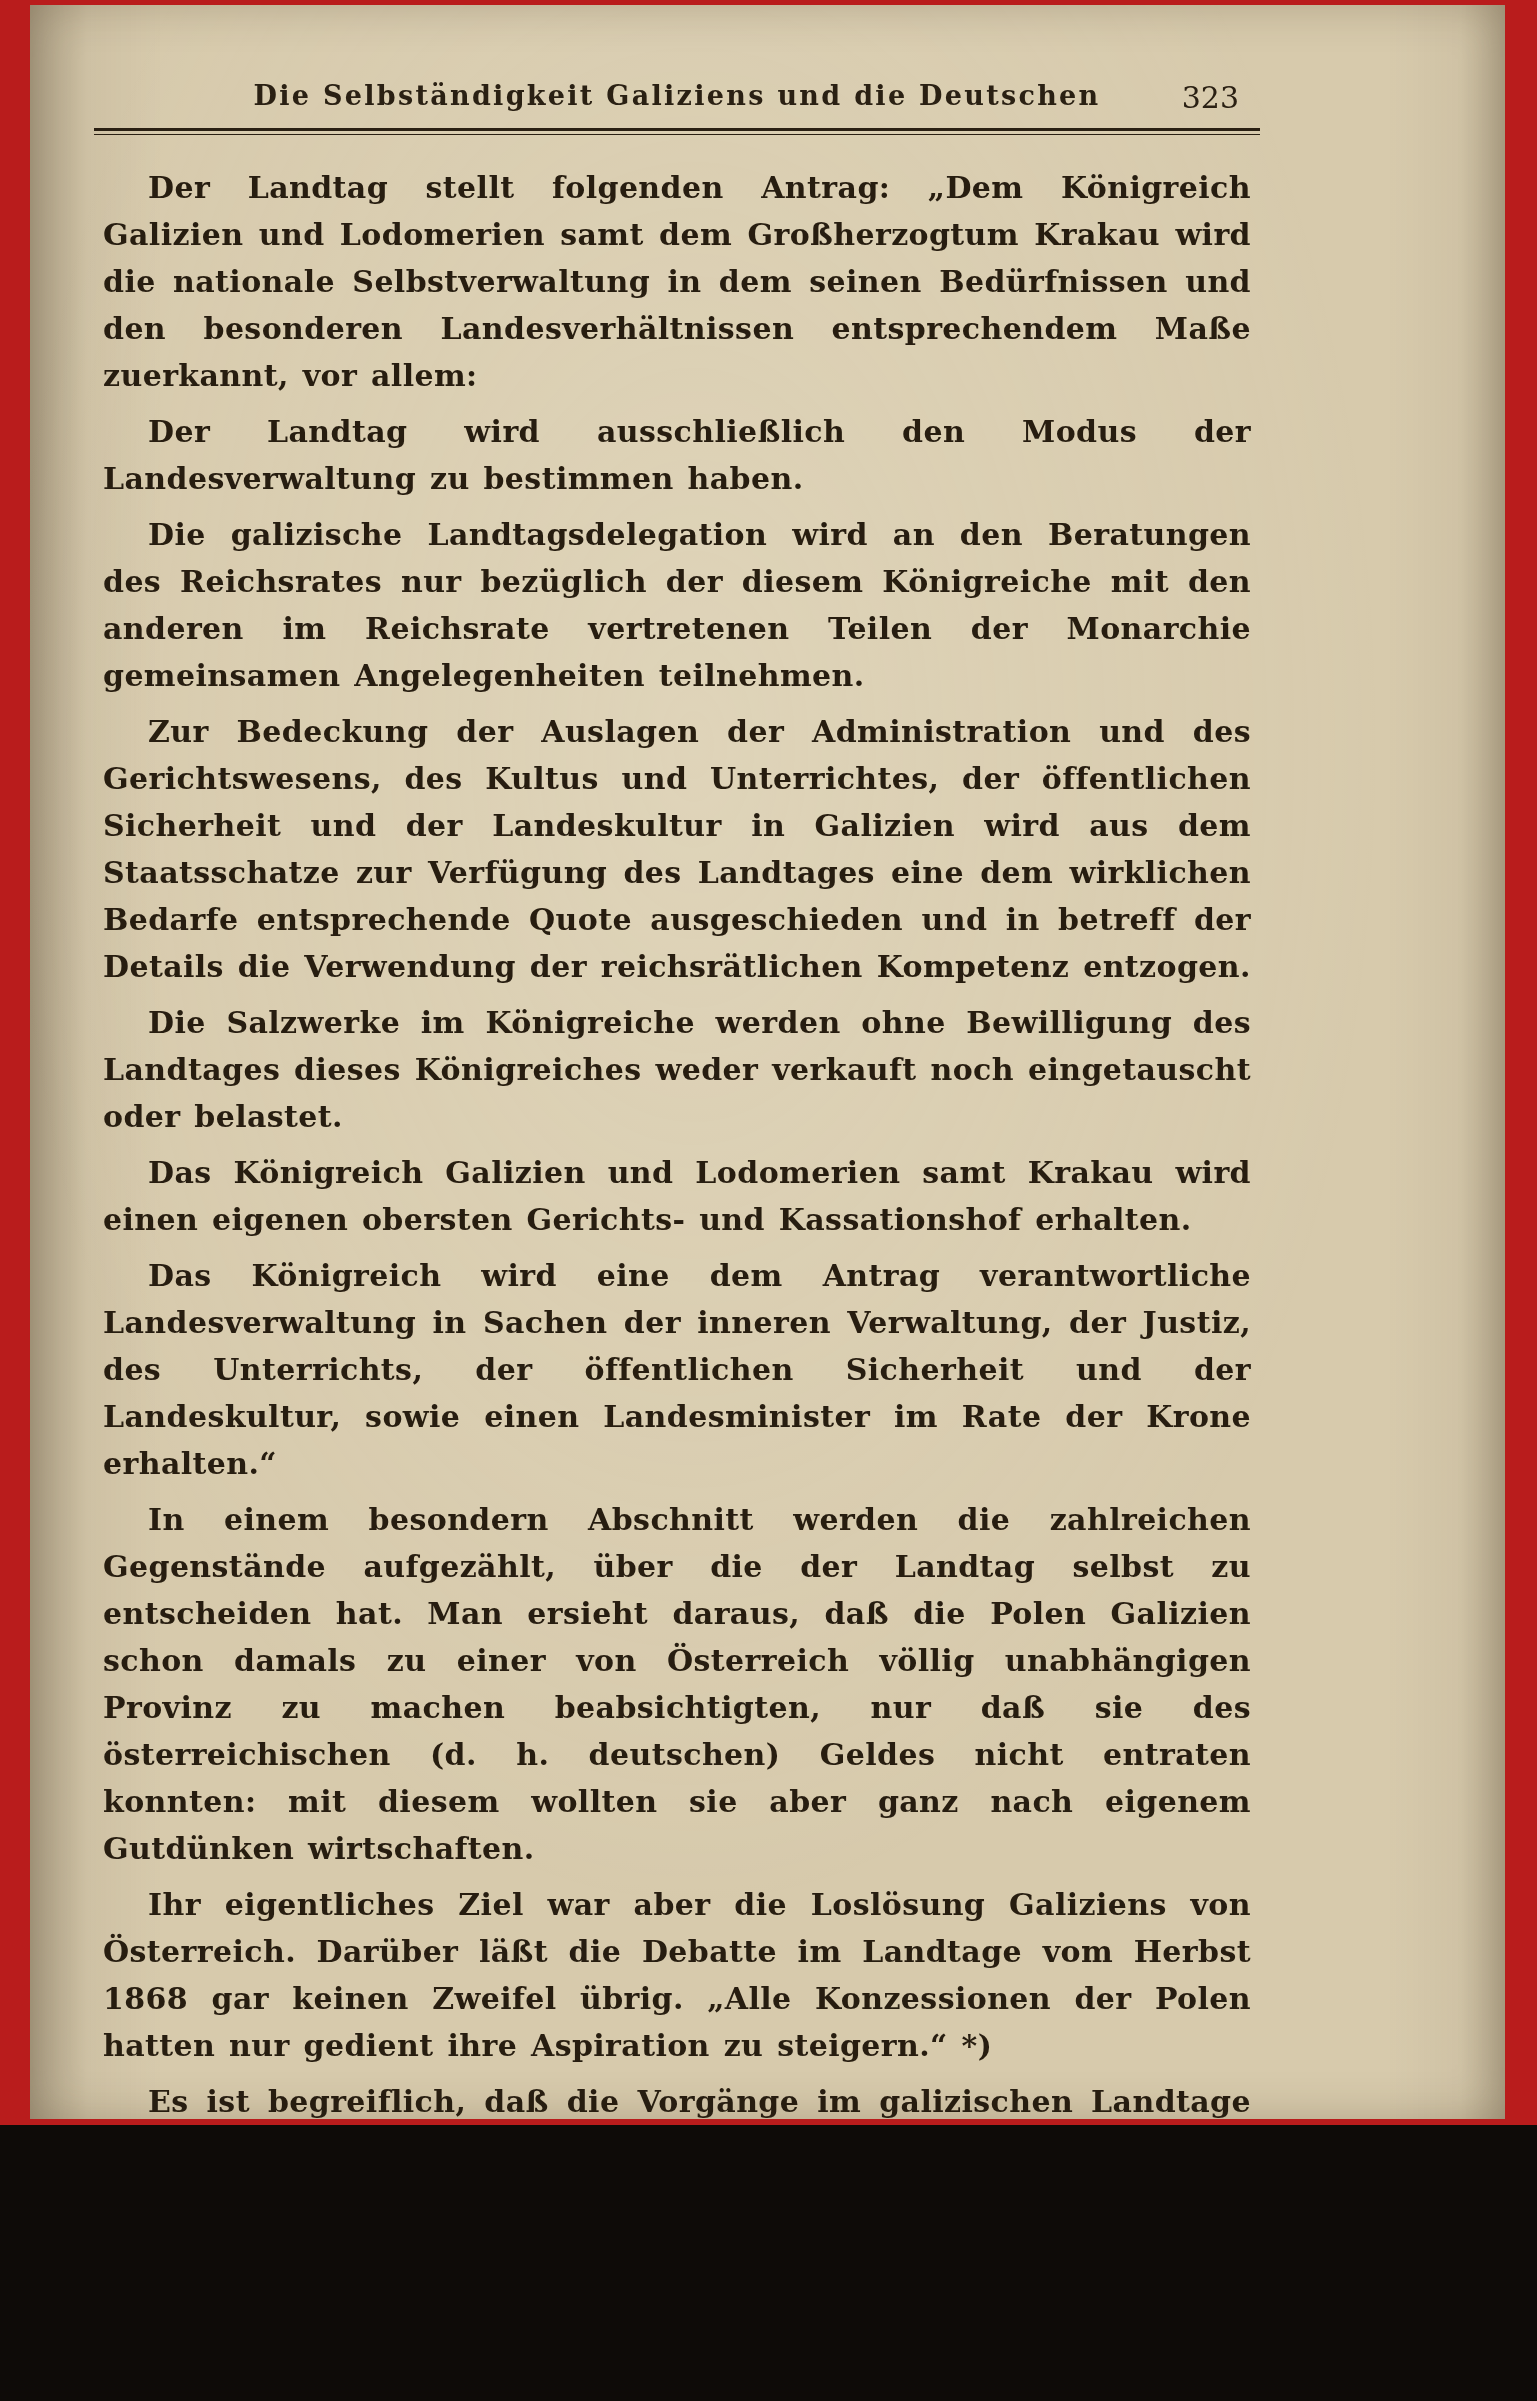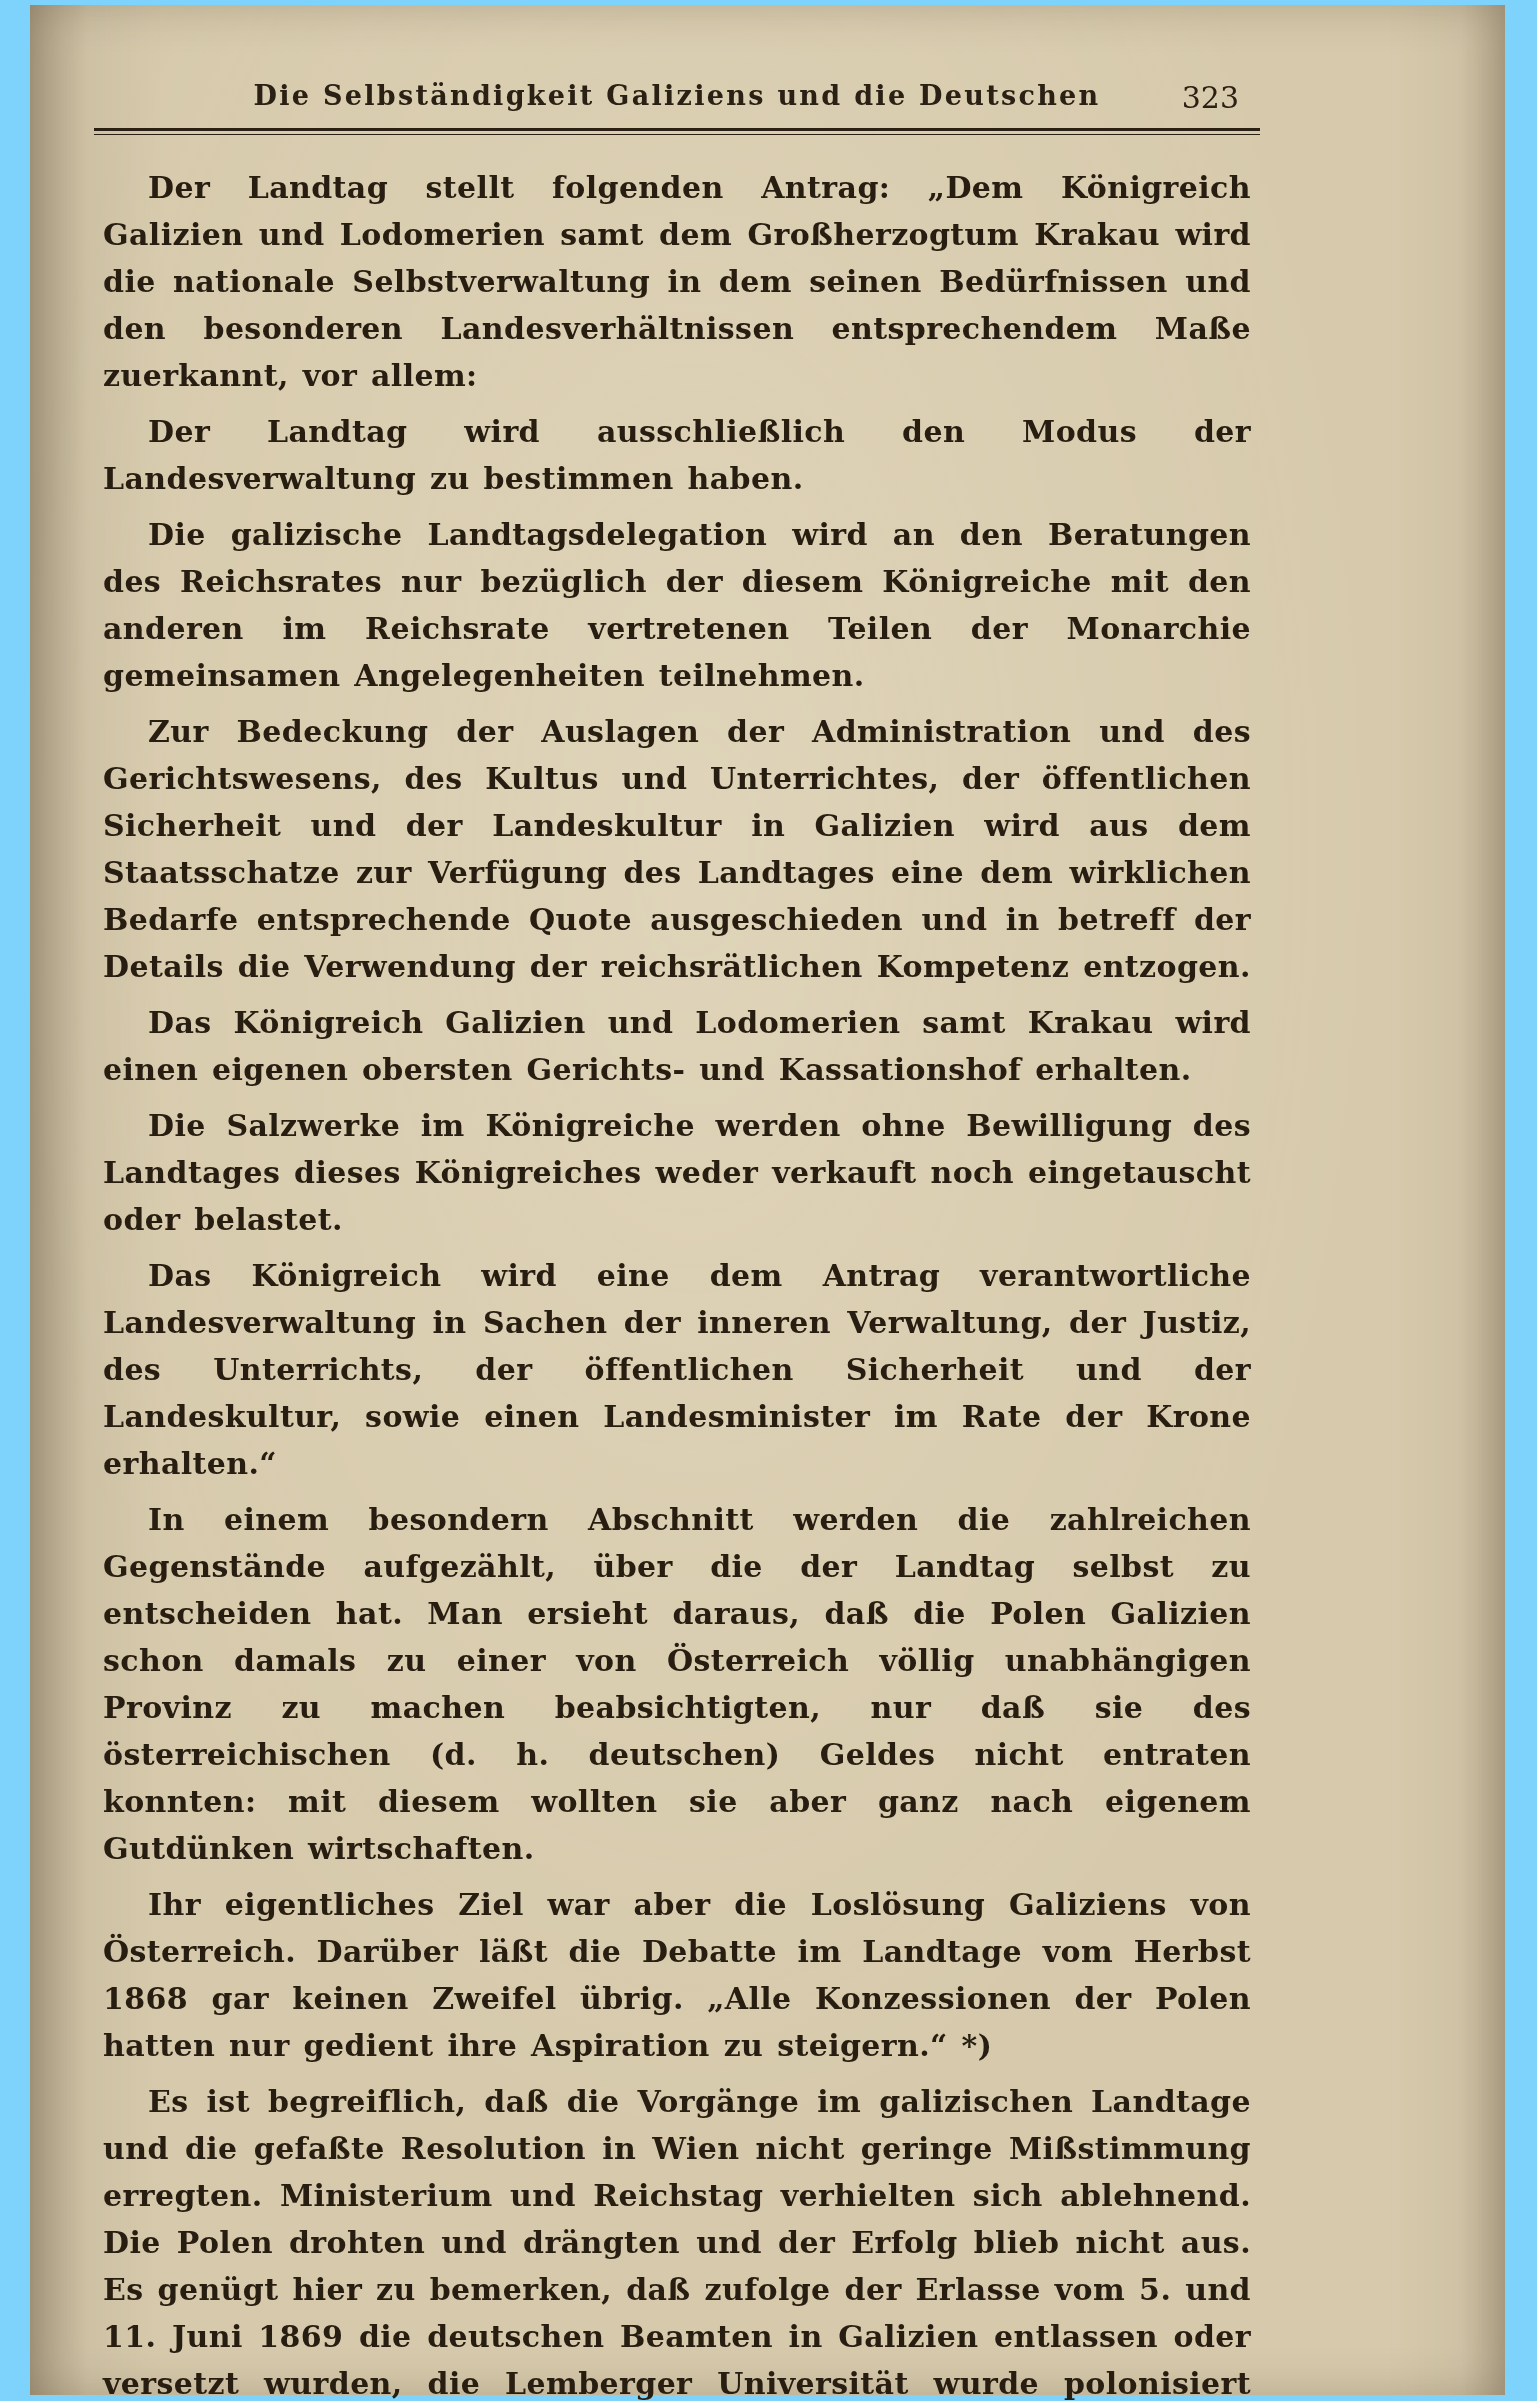--- a/index.html
+++ b/index.html
@@ -5,8 +5,8 @@
   html,body{margin:0;padding:0;background:#0e0b08;}
   .scan{
     position:relative;
-    width:1538px;height:2401px;
-    background:#7dd3fc;
+    width:1538px;height:2125px;
+    background:#b91c1c;
     overflow:hidden;
     font-family:"DejaVu Serif", serif;
   }

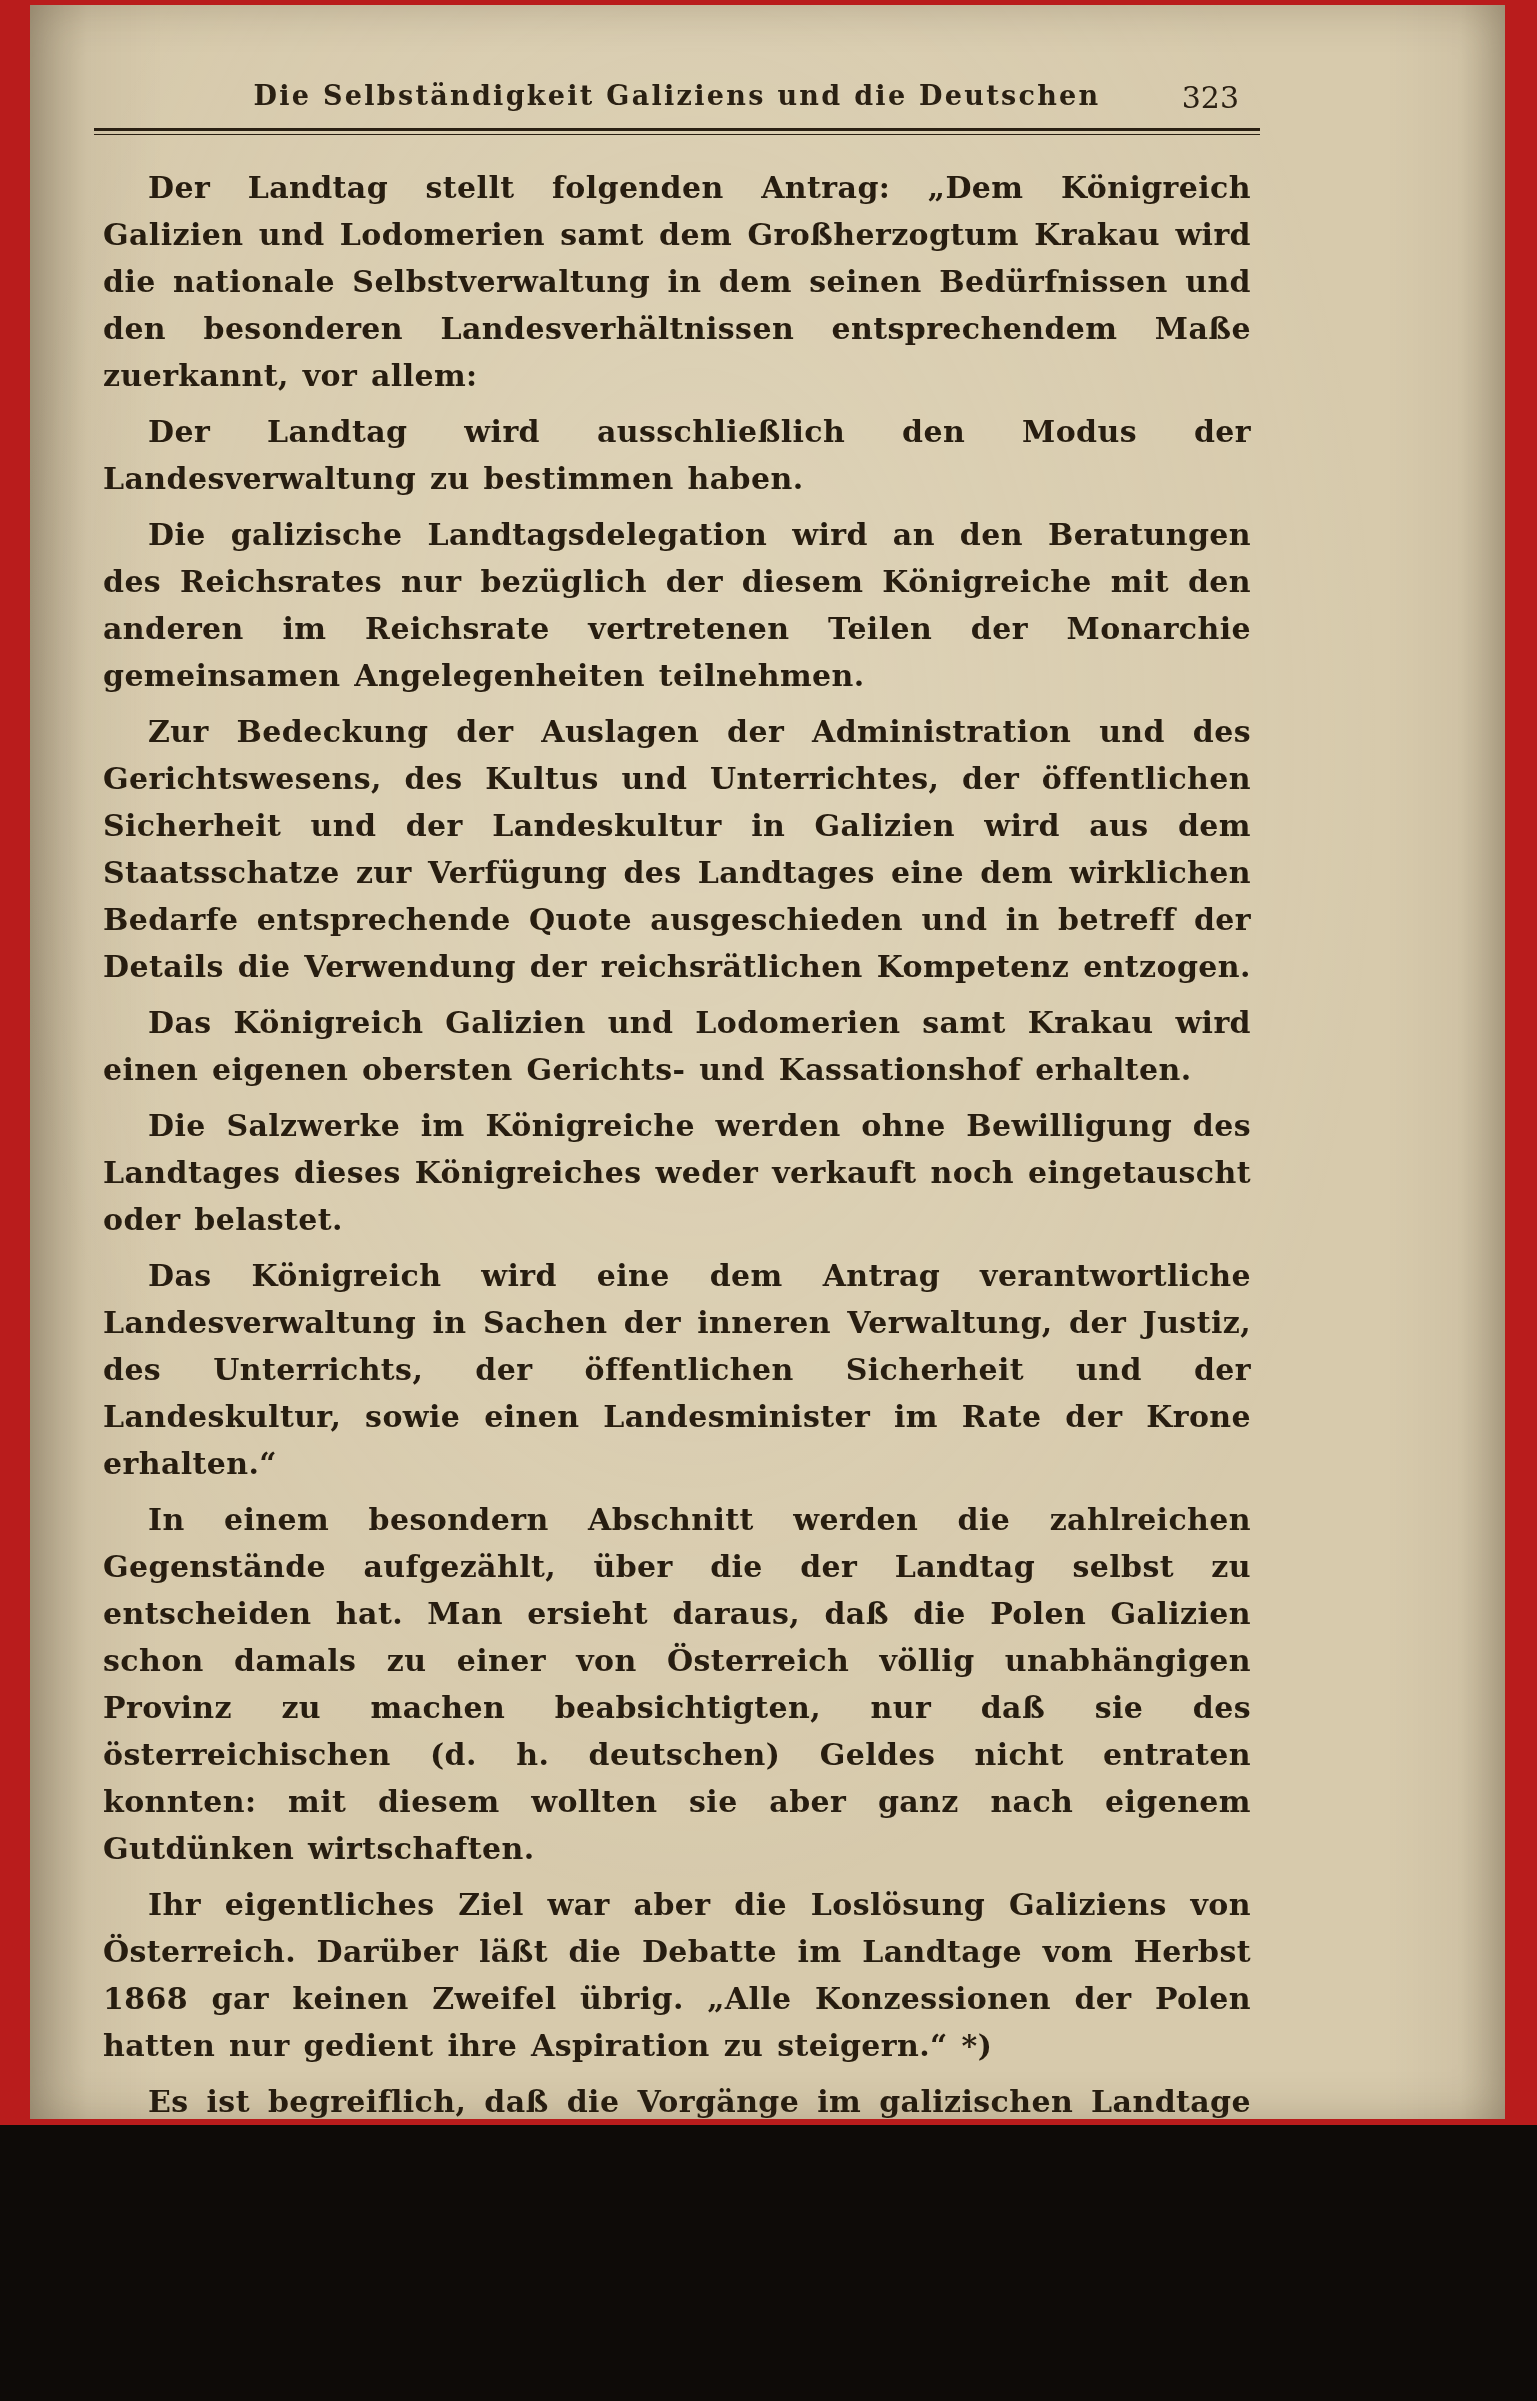--- a/index.html
+++ b/index.html
@@ -93,8 +93,8 @@
         <p>Der Landtag wird ausschließlich den Modus der Landesverwaltung zu bestimmen haben.</p>
         <p>Die galizische Landtagsdelegation wird an den Beratungen des Reichsrates nur bezüglich der diesem Königreiche mit den anderen im Reichsrate vertretenen Teilen der Monarchie gemeinsamen Angelegenheiten teilnehmen.</p>
         <p>Zur Bedeckung der Auslagen der Administration und des Gerichtswesens, des Kultus und Unterrichtes, der öffentlichen Sicherheit und der Landeskultur in Galizien wird aus dem Staatsschatze zur Verfügung des Landtages eine dem wirklichen Bedarfe entsprechende Quote ausgeschieden und in betreff der Details die Verwendung der reichsrätlichen Kompetenz entzogen.</p>
+        <p>Die Salzwerke im Königreiche werden ohne Bewilligung des Landtages dieses Königreiches weder verkauft noch eingetauscht oder belastet.</p>
         <p>Das Königreich Galizien und Lodomerien samt Krakau wird einen eigenen obersten Gerichts- und Kassationshof erhalten.</p>
-        <p>Die Salzwerke im Königreiche werden ohne Bewilligung des Landtages dieses Königreiches weder verkauft noch eingetauscht oder belastet.</p>
         <p>Das Königreich wird eine dem Antrag verantwortliche Landesverwaltung in Sachen der inneren Verwaltung, der Justiz, des Unterrichts, der öffentlichen Sicherheit und der Landeskultur, sowie einen Landesminister im Rate der Krone erhalten.“</p>
         <p>In einem besondern Abschnitt werden die zahlreichen Gegenstände aufgezählt, über die der Landtag selbst zu entscheiden hat. Man ersieht daraus, daß die Polen Galizien schon damals zu einer von Österreich völlig unabhängigen Provinz zu machen beabsichtigten, nur daß sie des österreichischen (d. h. deutschen) Geldes nicht entraten konnten: mit diesem wollten sie aber ganz nach eigenem Gutdünken wirtschaften.</p>
         <p>Ihr eigentliches Ziel war aber die Loslösung Galiziens von Österreich. Darüber läßt die Debatte im Landtage vom Herbst 1868 gar keinen Zweifel übrig. „Alle Konzessionen der Polen hatten nur gedient ihre Aspiration zu steigern.“ *)</p>

